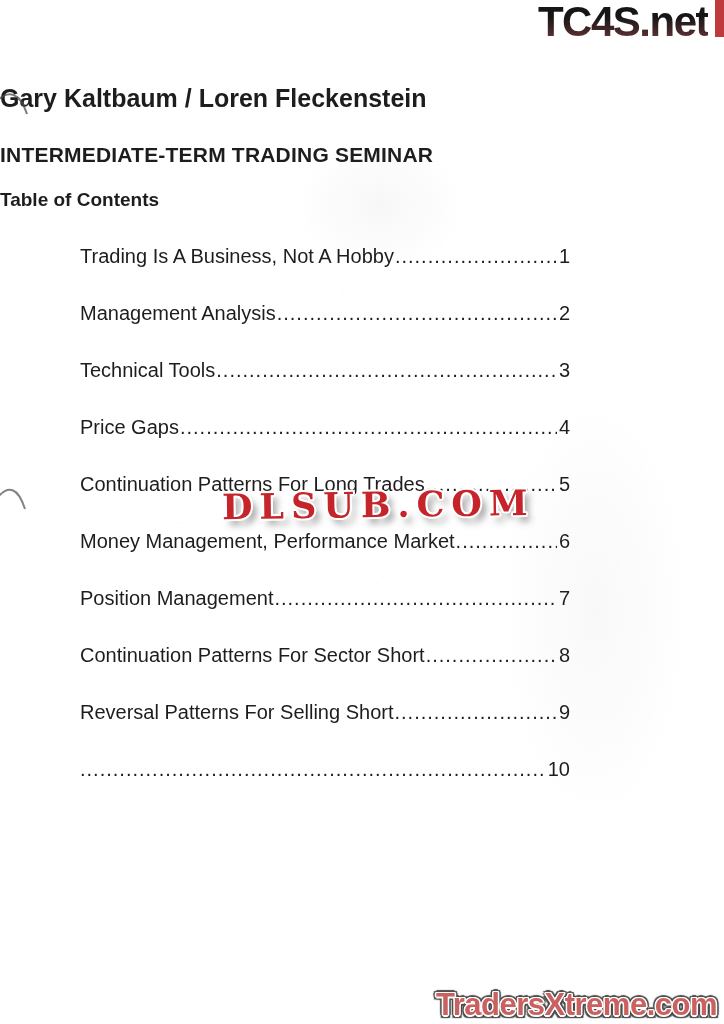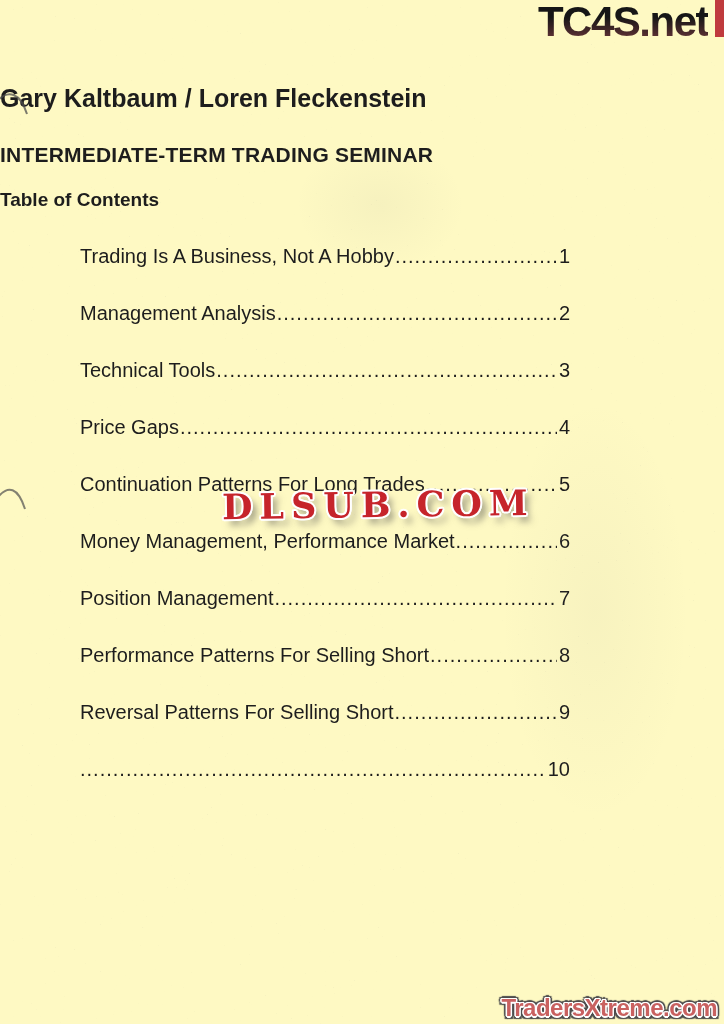--- a/index.html
+++ b/index.html
@@ -8,7 +8,7 @@
     width: 724px;
     height: 1024px;
     margin: 0 auto;
-    background: #fef9c3;
+    background: #ffffff;
     overflow: hidden;
     font-family: "Liberation Sans", sans-serif;
     color: #1d1d1d;

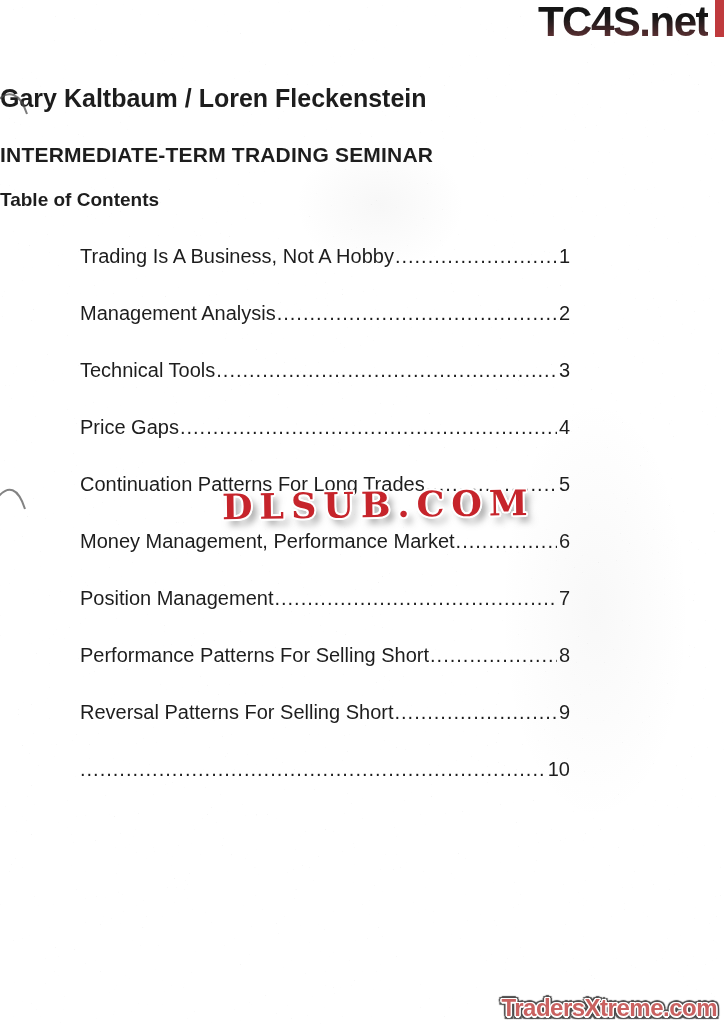--- a/index.html
+++ b/index.html
@@ -181,7 +181,7 @@
     </div>
 
     <div class="toc-row">
-      <span class="toc-title">Performance Patterns For Selling Short</span>
+      <span class="toc-title">Continuation Patterns For Sector Short</span>
       <span class="toc-dots"></span>
       <span class="toc-page">8</span>
     </div>

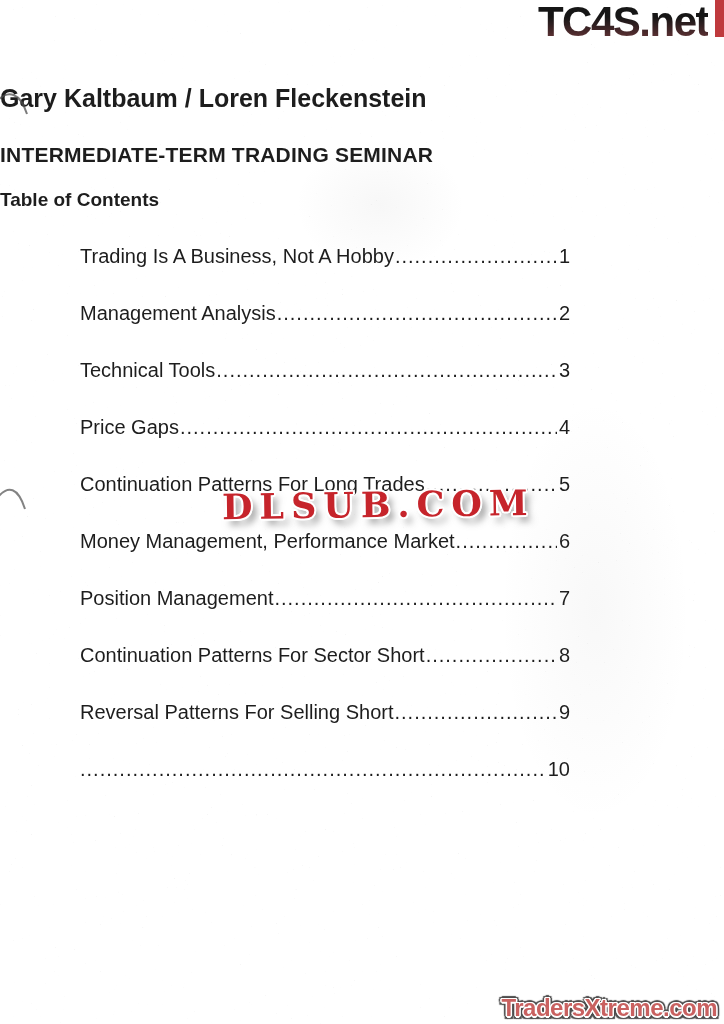--- a/index.html
+++ b/index.html
@@ -58,7 +58,7 @@
     position: absolute;
     right: 7px;
     bottom: 4px;
-    font-size: 24px;
+    font-size: 31px;
     font-weight: bold;
     letter-spacing: -0.5px;
     line-height: 1;

